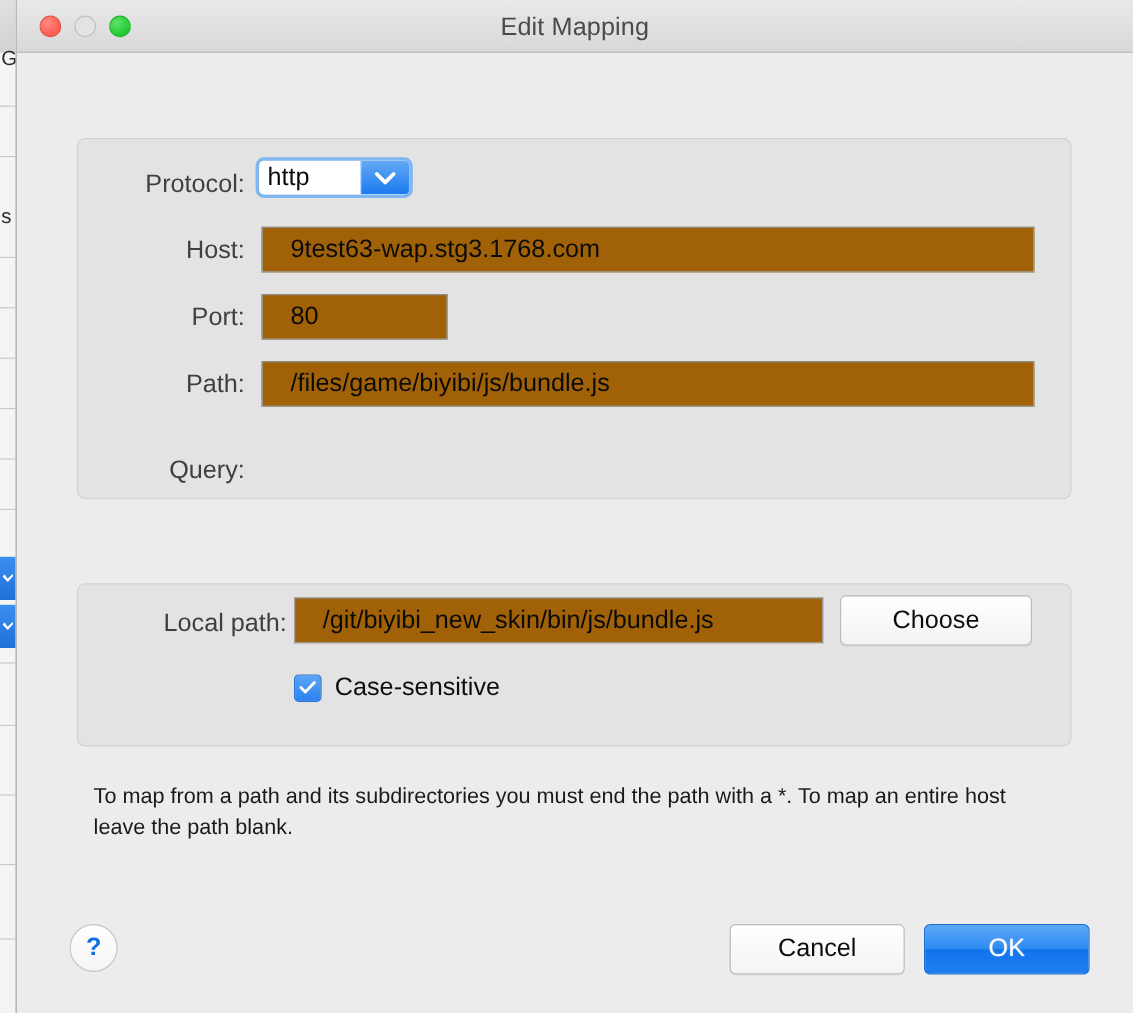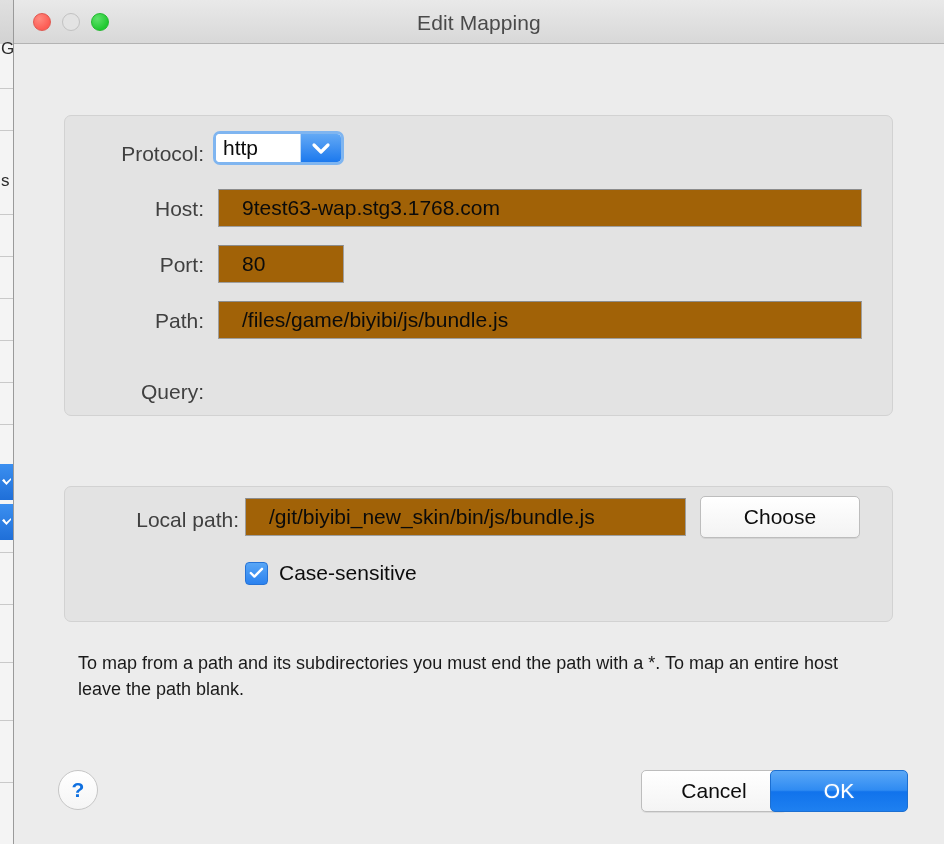--- a/index.html
+++ b/index.html
@@ -186,7 +186,7 @@
   #label-query    { left: 60px; top: 336px; width: 130px; }
 
   #field-host  { left: 204px; top: 145px; width: 644px; height: 38px; }
-  #field-port  { left: 204px; top: 201px; width: 126px; height: 38px; }
+  #field-port  { left: 204px; top: 201px; width: 155px; height: 38px; }
   #field-path  { left: 204px; top: 257px; width: 644px; height: 38px; }
   #field-query { left: 204px; top: 313px; width: 644px; height: 38px; }
 

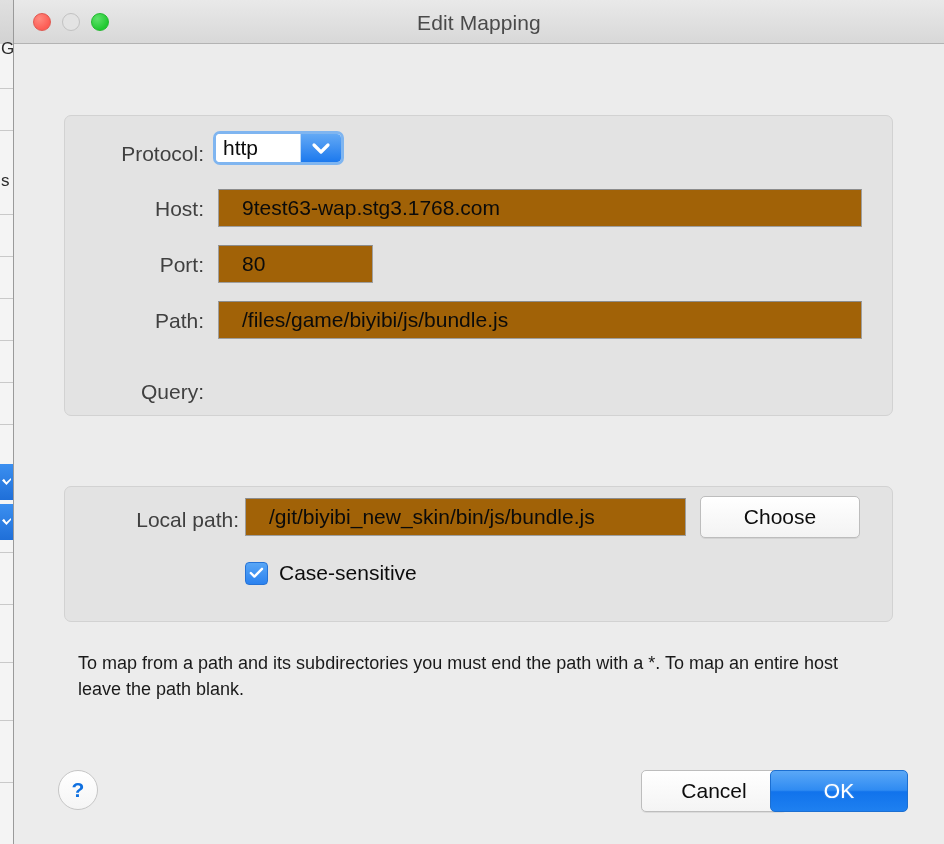--- a/index.html
+++ b/index.html
@@ -277,7 +277,6 @@
     font-size: 21px;
     color: #0d0d0d;
     box-shadow: 0 1px 0 rgba(0,0,0,.07);
-    margin-left: 33px;
   }
   #ok-button {
     position: absolute;

